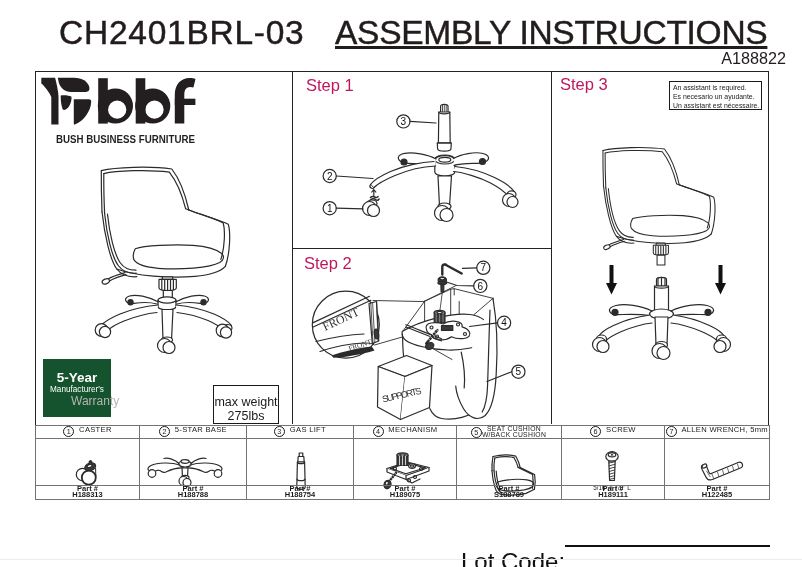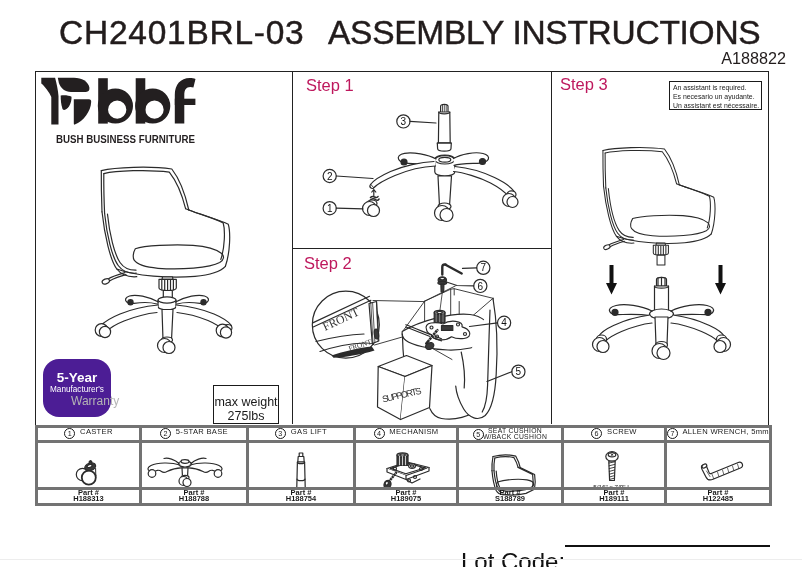--- a/index.html
+++ b/index.html
@@ -18,7 +18,7 @@
 <body>
 
   <div class="abs ttl" style="left:59px;top:14px;letter-spacing:0.75px;">CH2401BRL-03</div>
-  <div class="abs ttl" style="left:328px;top:14px;letter-spacing:-0.27px;">ASSEMBLY INSTRUCTIONS</div>
+  <div class="abs ttl" style="left:335px;top:14px;letter-spacing:-0.27px;text-decoration:underline;">ASSEMBLY INSTRUCTIONS</div>
   <div class="abs" style="left:16px;top:49px;width:770px;text-align:right;font-size:16.2px;color:#221c1c;">A188822</div>
 
   <div class="abs" style="left:35px;top:71px;width:732px;height:353px;border:1.6px solid #222;"></div>

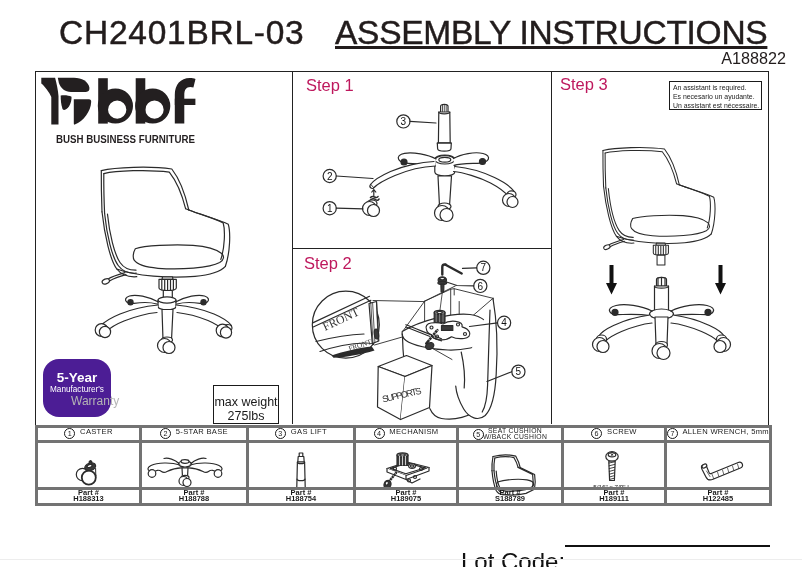--- a/index.html
+++ b/index.html
@@ -352,7 +352,7 @@
     </g>
   </svg>
 
-  <div class="abs" style="left:43px;top:359px;width:68px;height:58px;background:#4c1d95;border-radius:16px;
+  <div class="abs" style="left:43px;top:359px;width:68px;height:58px;background:#14532d;border-radius:0;
        text-align:center;color:#fff;">
     <div style="font-size:13.5px;font-weight:bold;margin-top:11px;">5-Year</div>
     <div style="font-size:8.2px;margin-top:0px;">Manufacturer's</div>

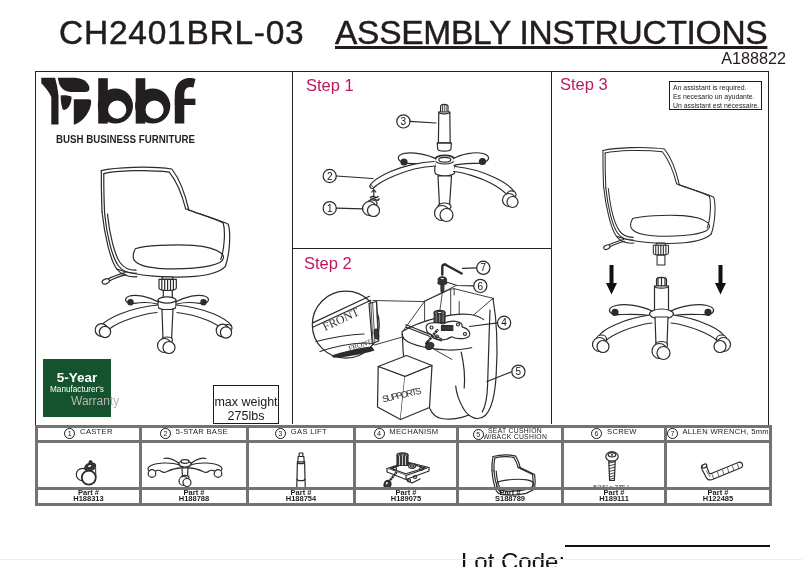--- a/index.html
+++ b/index.html
@@ -12,7 +12,7 @@
         text-align:center;font-size:7.2px;line-height:9px;vertical-align:-1.8px;background:#fff;}
   .steplbl{font-size:16.5px;color:#be185d;}
   table.parts{border-collapse:collapse;table-layout:fixed;width:734px;}
-  table.parts td{border:3px solid #737373;padding:0;text-align:center;vertical-align:middle;overflow:hidden;}
+  table.parts td{border:1px solid #737373;padding:0;text-align:center;vertical-align:middle;overflow:hidden;}
 </style>
 </head>
 <body>

